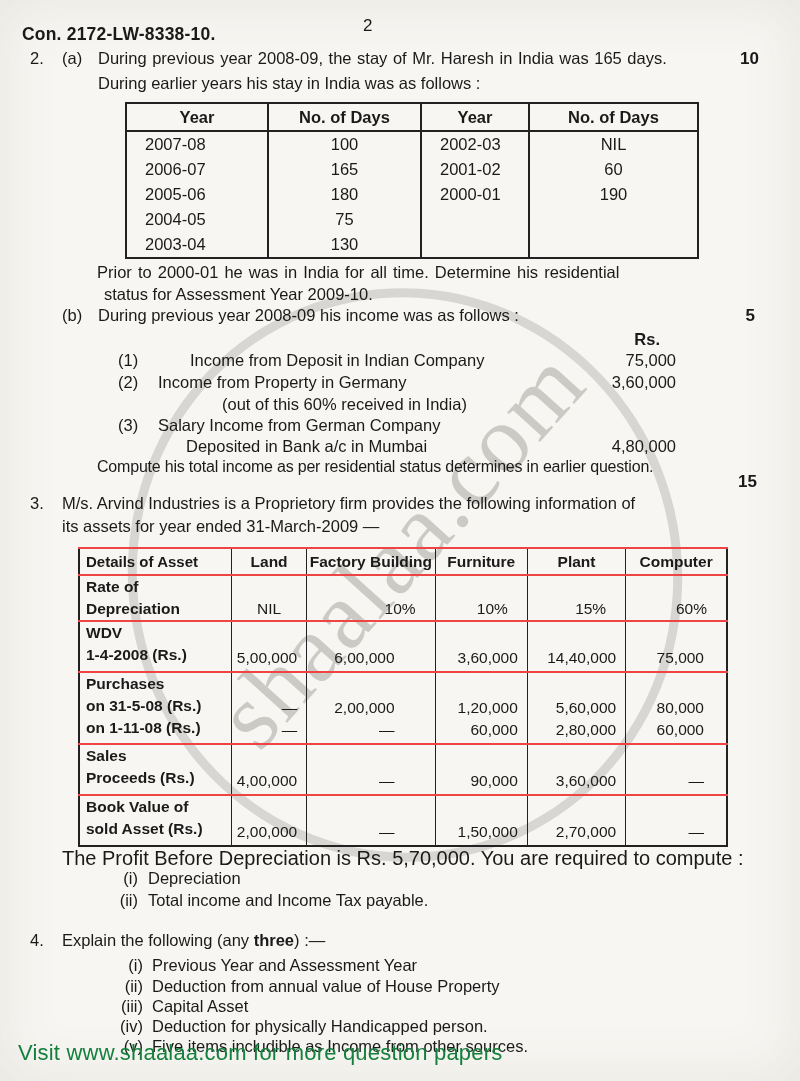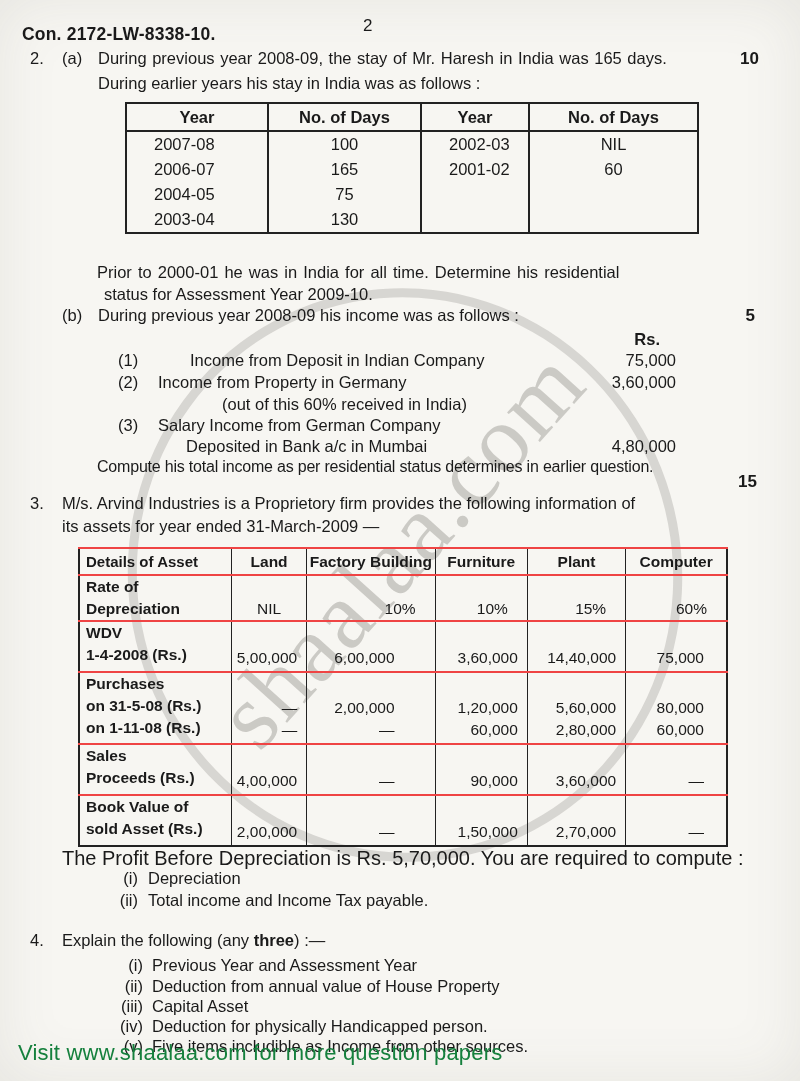--- a/index.html
+++ b/index.html
@@ -51,7 +51,7 @@
   .stay-table thead th{height:26px;font-size:16.5px;border-bottom:2.5px solid #222;}
   .stay-table td{height:25px;border-top:none;border-bottom:none;}
   .stay-table tr:last-child td{border-bottom:2px solid #222;}
-  .stay-table .yr{text-align:left;padding-left:27px;}
+  .stay-table .yr{text-align:left;padding-left:18px;}
   .stay-table .dy{text-align:center;}
 
   

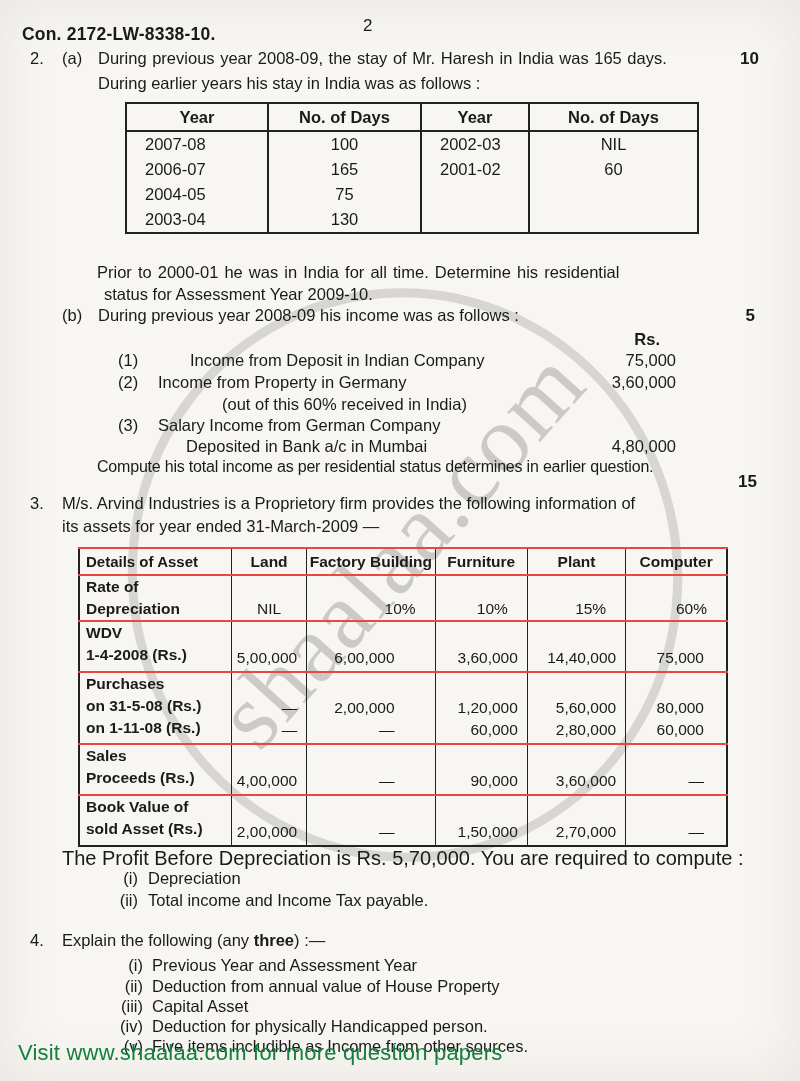--- a/index.html
+++ b/index.html
@@ -125,6 +125,12 @@
         <td class="dy">60</td>
       </tr>
       <tr>
+        <td class="yr">2005-06</td>
+        <td class="dy">180</td>
+        <td class="yr">2000-01</td>
+        <td class="dy">190</td>
+      </tr>
+      <tr>
         <td class="yr">2004-05</td>
         <td class="dy">75</td>
         <td class="yr"></td>

